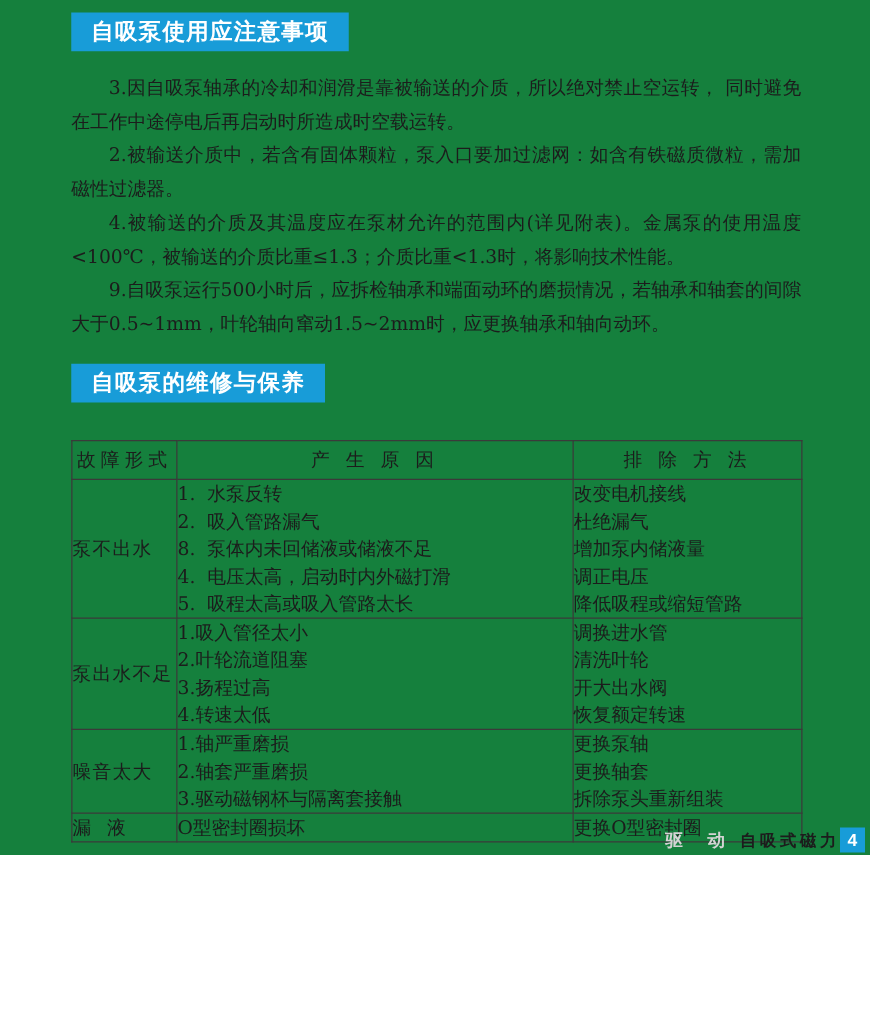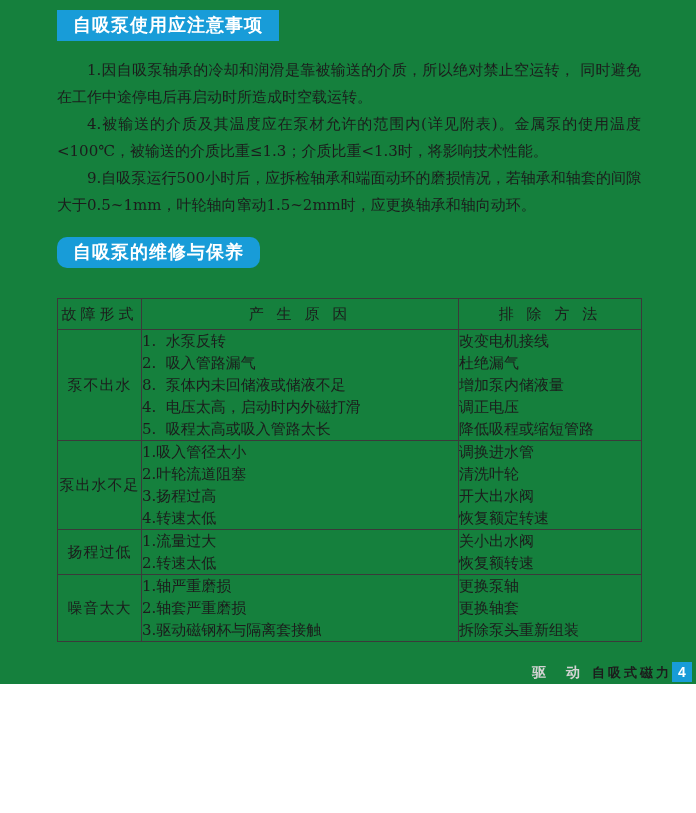--- a/index.html
+++ b/index.html
@@ -110,7 +110,7 @@
   <div class="banner">自吸泵使用应注意事项</div>
 
   <div class="notes">
-      <p>1.因自吸泵轴承的冷却和润滑是靠被输送的介质，所以绝对禁止空运转， 同时避免在工作中途停电后再启动时所造成时空载运转。</p>
+      <p>3.因自吸泵轴承的冷却和润滑是靠被输送的介质，所以绝对禁止空运转， 同时避免在工作中途停电后再启动时所造成时空载运转。</p>
       <p>4.被输送的介质及其温度应在泵材允许的范围内(详见附表)。金属泵的使用温度&lt;100℃，被输送的介质比重≤1.3；介质比重&lt;1.3时，将影响技术性能。</p>
       <p>9.自吸泵运行500小时后，应拆检轴承和端面动环的磨损情况，若轴承和轴套的间隙大于0.5~1mm，叶轮轴向窜动1.5~2mm时，应更换轴承和轴向动环。</p>
     </div>

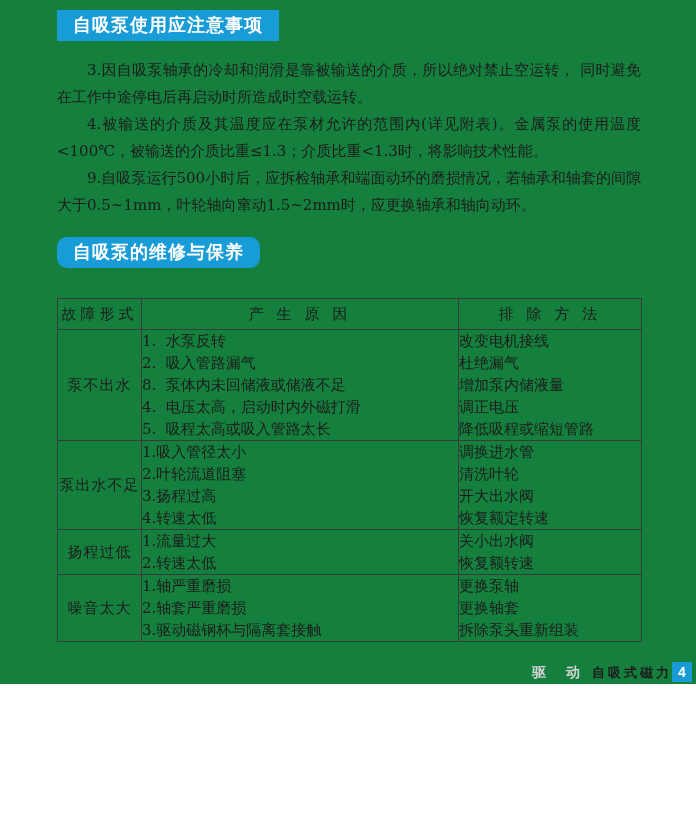--- a/index.html
+++ b/index.html
@@ -111,6 +111,7 @@
 
   <div class="notes">
       <p>3.因自吸泵轴承的冷却和润滑是靠被输送的介质，所以绝对禁止空运转， 同时避免在工作中途停电后再启动时所造成时空载运转。</p>
+      <p>2.被输送介质中，若含有固体颗粒，泵入口要加过滤网：如含有铁磁质微粒，需加磁性过滤器。</p>
       <p>4.被输送的介质及其温度应在泵材允许的范围内(详见附表)。金属泵的使用温度&lt;100℃，被输送的介质比重≤1.3；介质比重&lt;1.3时，将影响技术性能。</p>
       <p>9.自吸泵运行500小时后，应拆检轴承和端面动环的磨损情况，若轴承和轴套的间隙大于0.5~1mm，叶轮轴向窜动1.5~2mm时，应更换轴承和轴向动环。</p>
     </div>

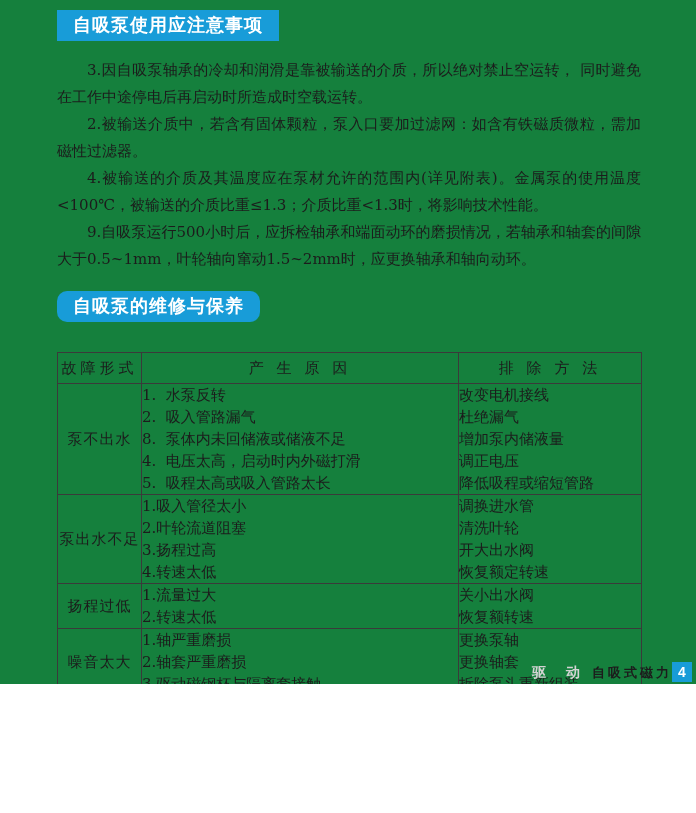--- a/index.html
+++ b/index.html
@@ -22,7 +22,7 @@
     font-size:18px;
     letter-spacing:1px;
   }
-  .banner2{margin-top:18px;border-radius:10px;}
+  .banner2{margin-top:18px;}
   .notes{
     margin:16px 56px 0 57px;
     width:584px;

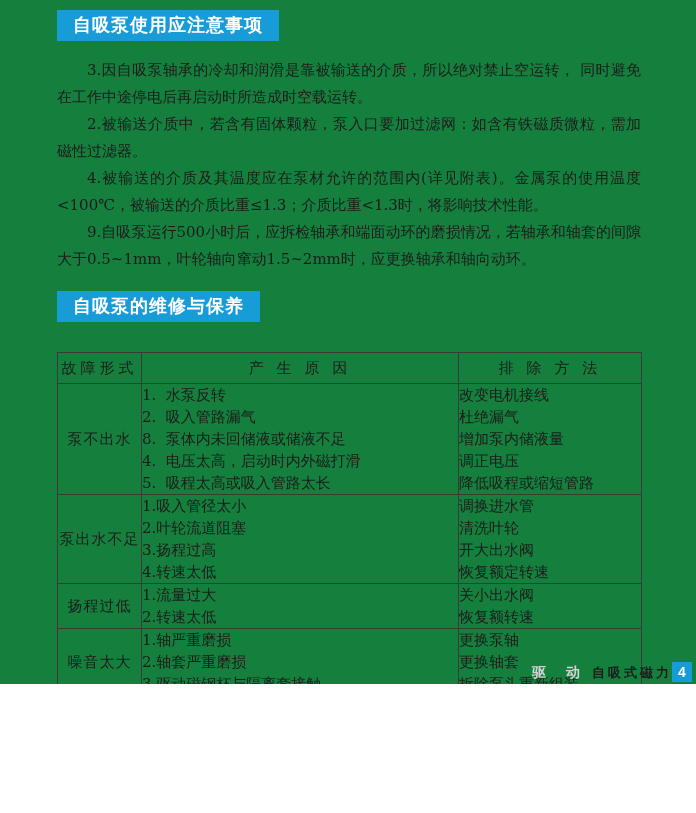--- a/index.html
+++ b/index.html
@@ -57,7 +57,6 @@
   col.c2{width:317px;}
   col.c3{width:183px;}
   td.fault-cell{
-    text-align:center;
     vertical-align:middle;
     white-space:pre-wrap;
     letter-spacing:1px;

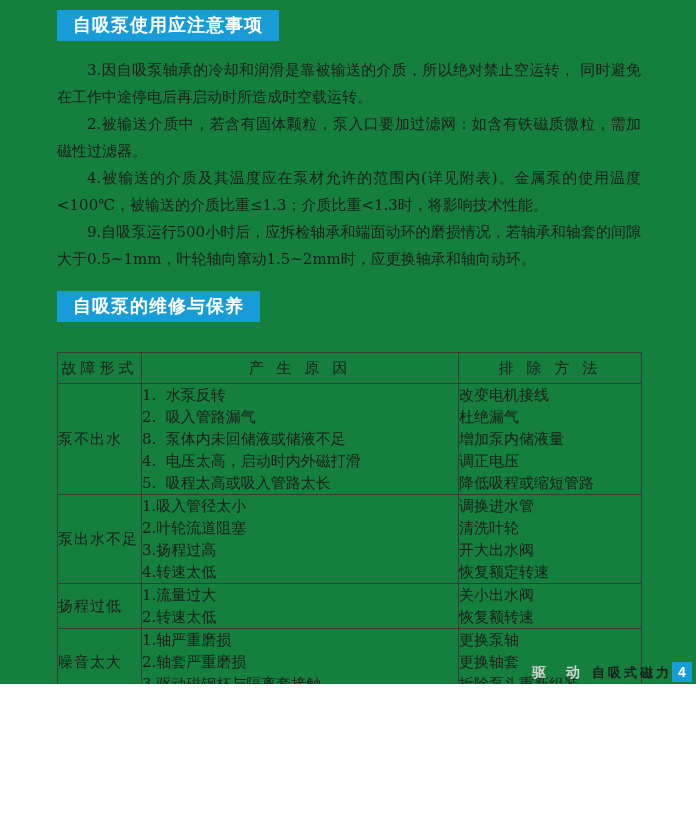--- a/index.html
+++ b/index.html
@@ -164,17 +164,6 @@
           </td>
         </tr>
         <tr>
-          <td class="fault-cell">扬程过低</td>
-          <td class="causes-cell">
-            <div class="cell-line">1.流量过大</div>
-            <div class="cell-line">2.转速太低</div>
-          </td>
-          <td class="solutions-cell">
-            <div class="cell-line">关小出水阀</div>
-            <div class="cell-line">恢复额转速</div>
-          </td>
-        </tr>
-        <tr>
           <td class="fault-cell">噪音太大</td>
           <td class="causes-cell">
             <div class="cell-line">1.轴严重磨损</div>

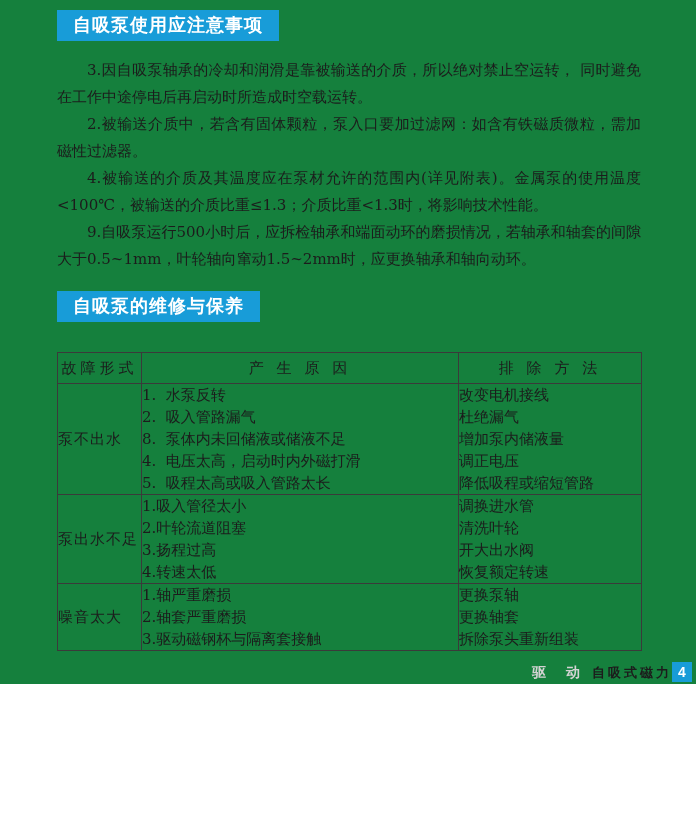--- a/index.html
+++ b/index.html
@@ -176,6 +176,15 @@
             <div class="cell-line">拆除泵头重新组装</div>
           </td>
         </tr>
+        <tr>
+          <td class="fault-cell">漏  液</td>
+          <td class="causes-cell">
+            <div class="cell-line">O型密封圈损坏</div>
+          </td>
+          <td class="solutions-cell">
+            <div class="cell-line">更换O型密封圈</div>
+          </td>
+        </tr>
       </tbody>
   </table>
 

